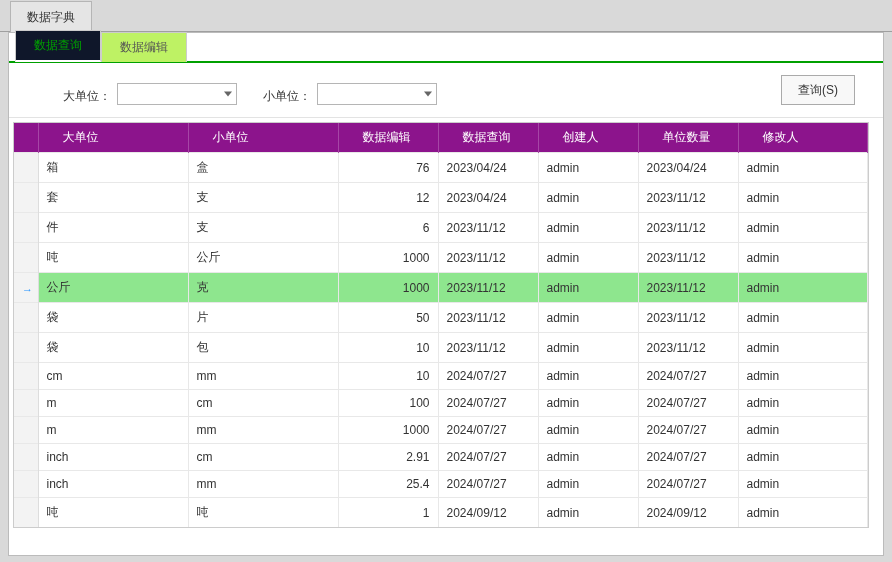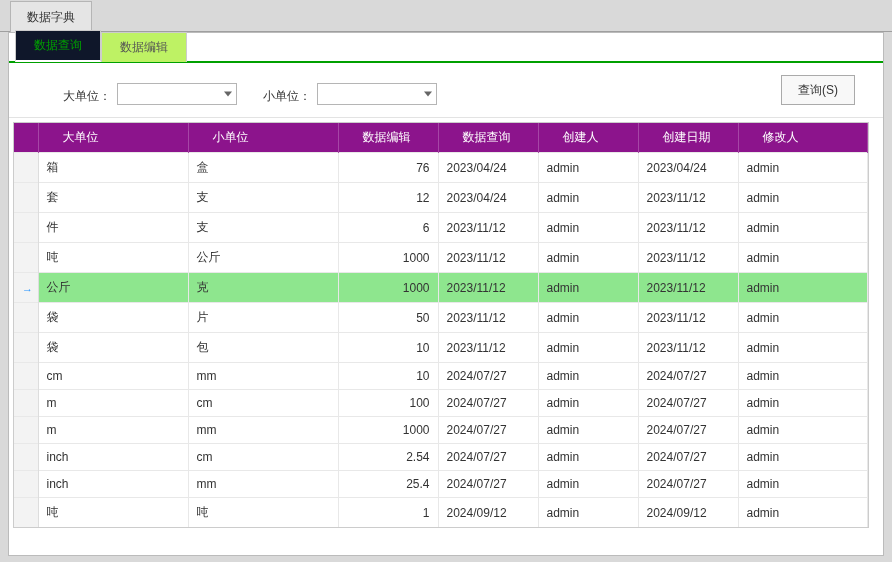--- a/index.html
+++ b/index.html
@@ -251,7 +251,7 @@
             <th><span>数据编辑</span></th>
             <th><span>数据查询</span></th>
             <th><span>创建人</span></th>
-            <th><span>创建日期</span></th>
+            <th><span>单位数量</span></th>
             <th><span>修改人</span></th>
           </tr>
         </thead>

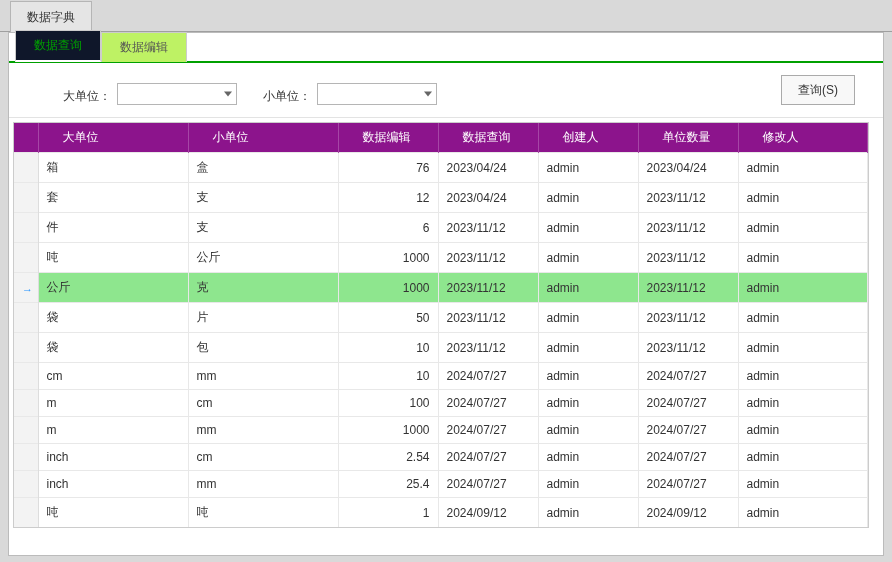--- a/index.html
+++ b/index.html
@@ -360,7 +360,7 @@
               <td class="row-gutter"></td>
               <td>inch</td>
               <td>cm</td>
-              <td class="num">2.54</td>
+              <td class="num">2.91</td>
               <td>2024/07/27</td>
               <td>admin</td>
               <td>2024/07/27</td>

